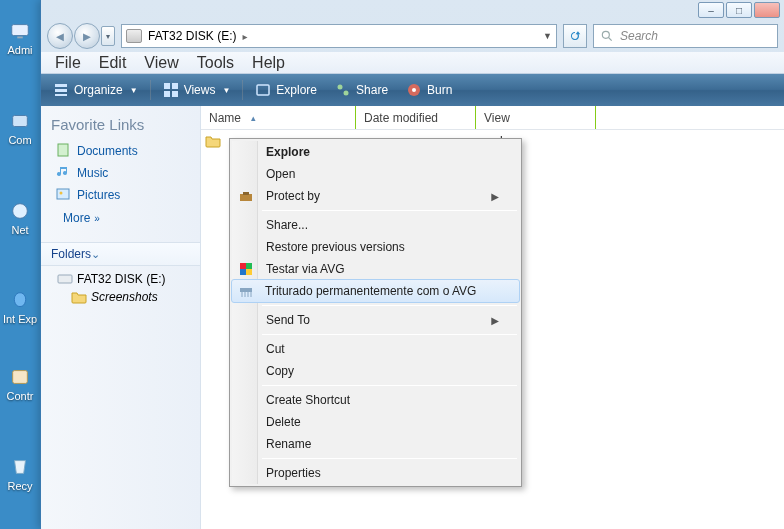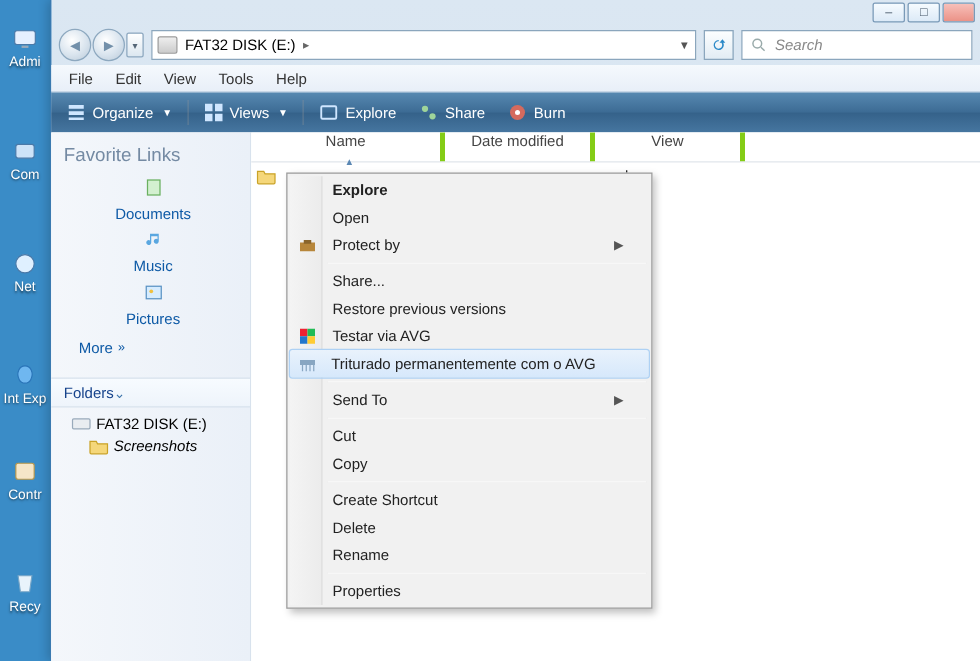--- a/index.html
+++ b/index.html
@@ -27,7 +27,7 @@
 .searchbox { width: 185px; height: 24px; background: white; border: 1px solid #8ba6bd; display: flex; align-items: center; padding: 0 6px; gap: 6px; color: #888; font-size: 12px; font-style: italic; }
 .searchbox .mag { width:14px; height:14px; }
 
-.menubar { height: 22px; background: linear-gradient(#f5f9fd,#e8eff8); border-bottom: 1px solid #c1d1e2; display: flex; align-items: center; padding: 0 6px; gap: 2px; font-size: 12px; color: #333; }
+.menubar { height: 22px; background: linear-gradient(#f5f9fd,#e8eff8); border-bottom: 1px solid #c1d1e2; display: flex; align-items: center; padding: 0 6px; gap: 2px; font-size: 16px; color: #333; }
 .menubar span { padding: 2px 8px; cursor: default; }
 
 .toolbar { height: 32px; background: linear-gradient(#5789b1, #3d6c95 48%, #35628a 52%, #4676a0); display: flex; align-items: center; padding: 0 6px; gap: 6px; font-size: 12px; color: white; }

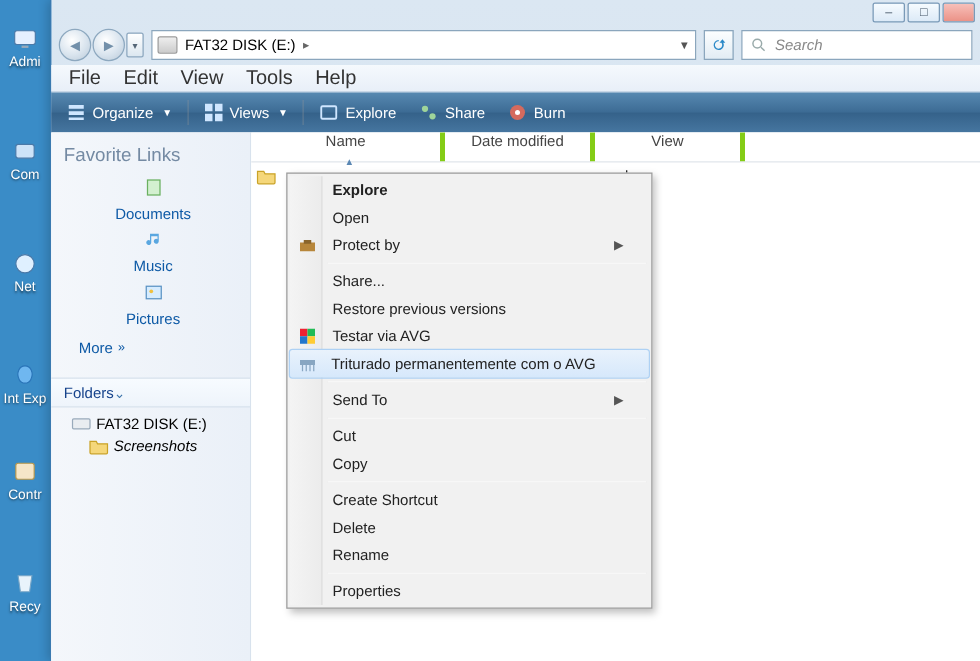--- a/index.html
+++ b/index.html
@@ -50,7 +50,7 @@
 
 .main { flex:1; background: white; position: relative; }
 .headers { height: 24px; display:flex; align-items:center; border-bottom:1px solid #e1e6ec; font-size:12px; color:#444; }
-.col { padding: 0 8px; border-right: 4px solid #84cc16; height:100%; display:flex; align-items:center; gap:4px;flex-direction:column; }
+.col { padding: 0 8px; border-right: 1px solid #84cc16; height:100%; display:flex; align-items:center; gap:4px; }
 .col.name { width: 155px; }
 .col.date { width: 120px; }
 .col.type { width: 120px; }

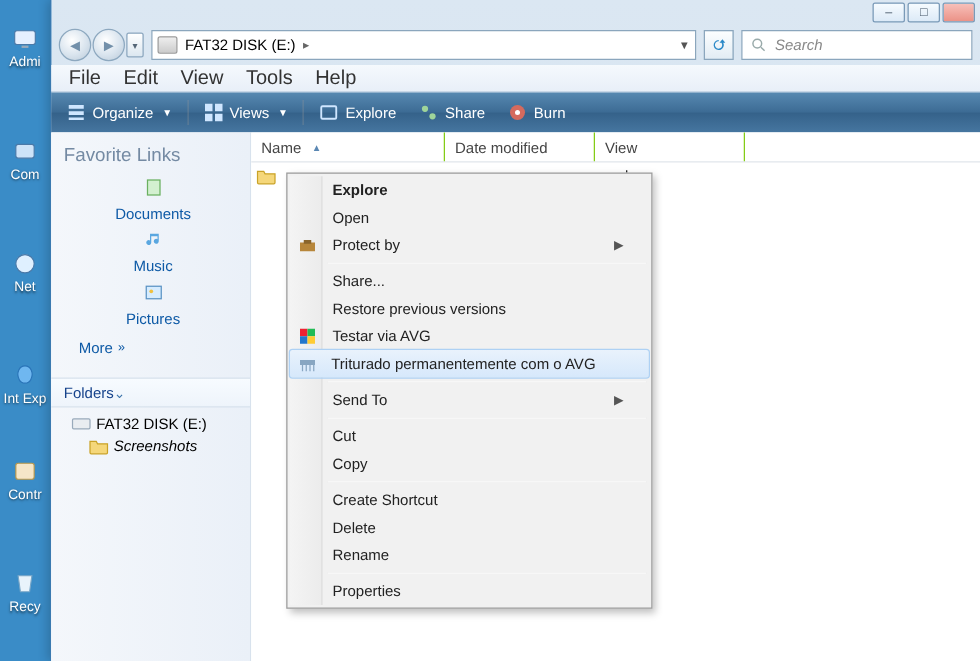--- a/index.html
+++ b/index.html
@@ -40,7 +40,7 @@
 
 .sidebar { width: 160px; background: linear-gradient(to right,#f4f7fb,#eaf0f8); border-right: 1px solid #d8e2ed; padding: 6px 0; font-size: 12px; }
 .side-header { color: #748aa3; padding: 4px 10px 6px; font-size: 15px; }
-.side-link { display:flex; align-items:center; gap:6px; padding: 3px 10px 3px 14px; color:#0e5aa6;flex-direction:column; }
+.side-link { display:flex; align-items:flex-end; gap:6px; padding: 3px 10px 3px 14px; color:#0e5aa6; }
 .side-link .li-ico { width:16px; height:16px; }
 .more { color:#0e5aa6; padding: 6px 10px 3px 22px; display:flex; align-items:center; gap:4px; }
 .folders-hdr { margin-top: 14px; padding: 4px 10px; color:#15428b; display:flex; justify-content:flex-start; align-items:center; border-top:1px solid #d8e2ed; border-bottom:1px solid #d8e2ed; background:linear-gradient(#f7fbff,#eef4fb); }

